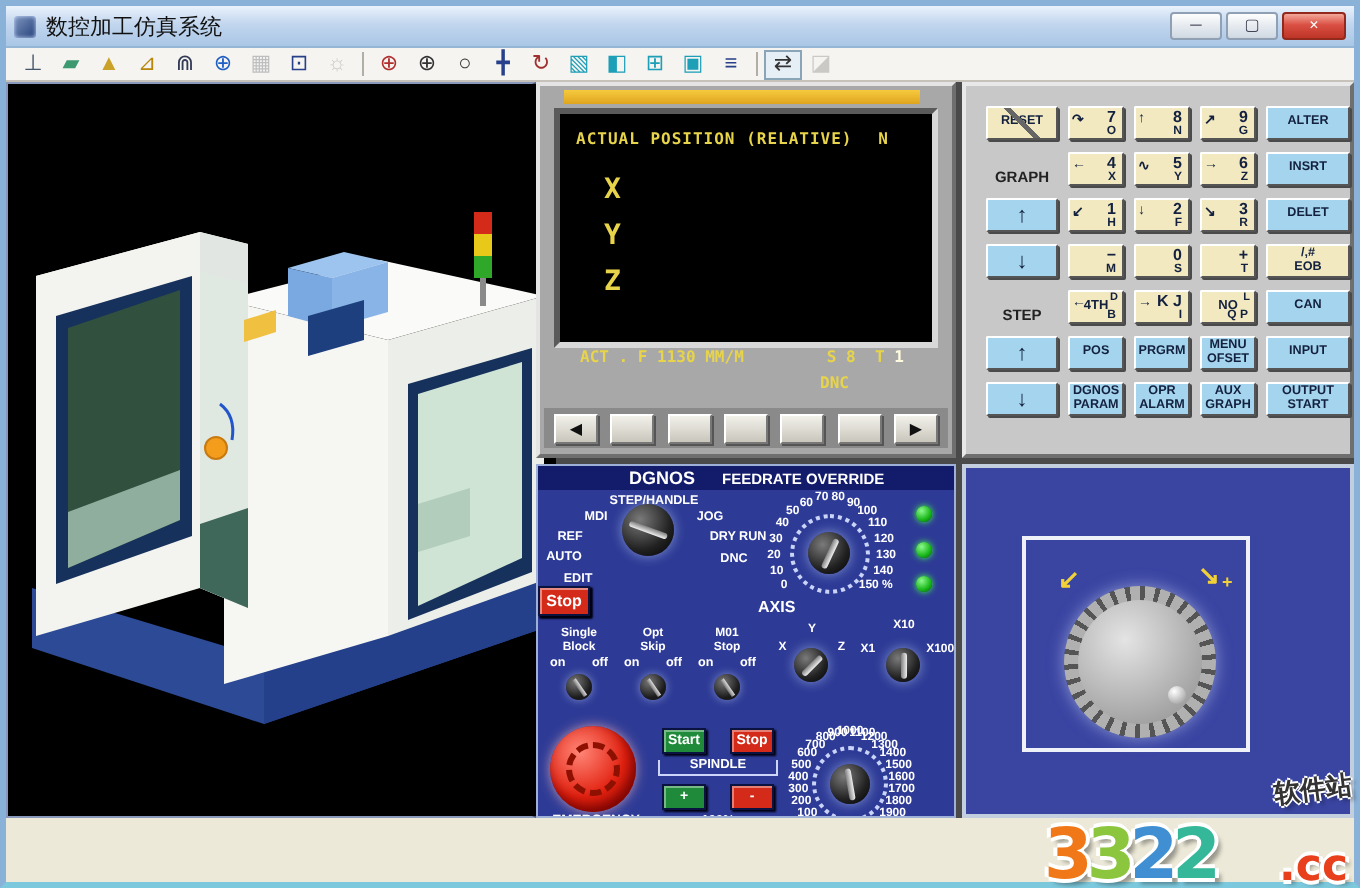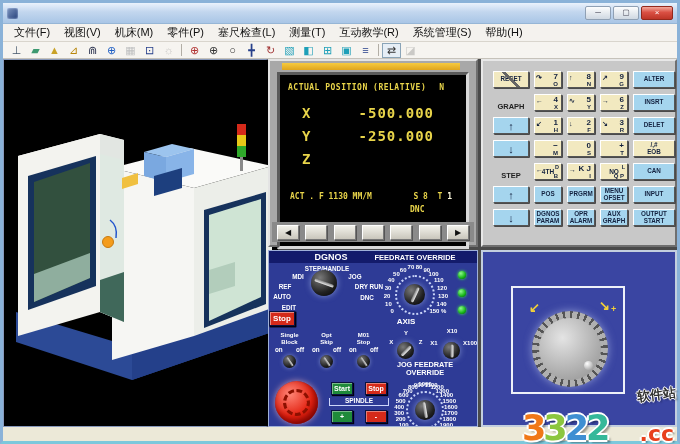--- a/index.html
+++ b/index.html
@@ -132,6 +132,7 @@
 
   <div class="titlebar">
     <div class="app-icon"></div>
+    <div class="title-text">数控加工仿真系统</div>
     <div class="win-btns">
       <div class="win-btn">─</div>
       <div class="win-btn">▢</div>

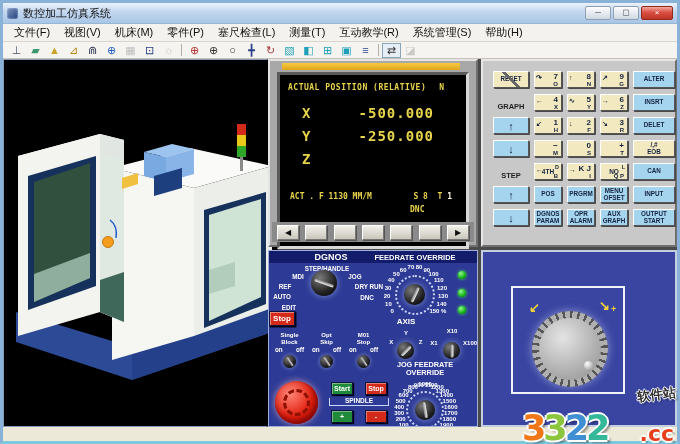--- a/index.html
+++ b/index.html
@@ -140,17 +140,6 @@
     </div>
   </div>
 
-  <div class="menubar">
-      <div class="menu-item">文件(F)</div>
-      <div class="menu-item">视图(V)</div>
-      <div class="menu-item">机床(M)</div>
-      <div class="menu-item">零件(P)</div>
-      <div class="menu-item">塞尺检查(L)</div>
-      <div class="menu-item">测量(T)</div>
-      <div class="menu-item">互动教学(R)</div>
-      <div class="menu-item">系统管理(S)</div>
-      <div class="menu-item">帮助(H)</div>
-    </div>
   <div class="toolbar">
       <div class="tool-icon" style="color: rgb(68, 86, 106);">⊥</div>
       <div class="tool-icon" style="color: rgb(61, 153, 112);">▰</div>

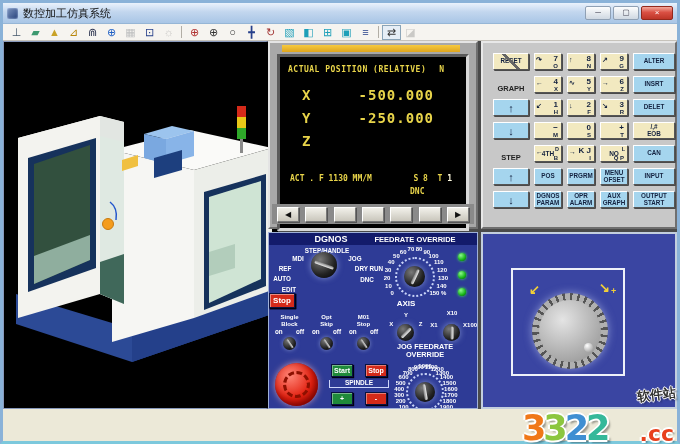--- a/index.html
+++ b/index.html
@@ -35,7 +35,7 @@
   
   .crt-panel { background:#a8a8a8; position:relative; border:2px solid; border-color:#e4e4e4 #6f6f6f #6f6f6f #e4e4e4; }
   .crt-topstrip { position:absolute; left:12px; right:16px; top:2px; height:7px; background:linear-gradient(#f6ca3e,#dfa51e); }
-  .crt-screen { position:absolute; left:7px; right:7px; top:11px; height:177px; background:#000; border:3px solid; border-color:#5a5a5a #d8d8d8 #d8d8d8 #5a5a5a; font-family:"DejaVu Sans Mono", monospace; color:#e8d44a; }
+  .crt-screen { position:absolute; left:7px; right:7px; top:11px; height:120px; background:#000; border:3px solid; border-color:#5a5a5a #d8d8d8 #d8d8d8 #5a5a5a; font-family:"DejaVu Sans Mono", monospace; color:#e8d44a; }
   .crt-line1 { position:absolute; left:8px; top:8px; font-size:8px; font-weight:bold; letter-spacing:.5px; }
   .crt-n { position:absolute; right:22px; top:8px; font-size:8px; font-weight:bold; }
   .axis-row { position:absolute; left:0; right:0; height:18px; }

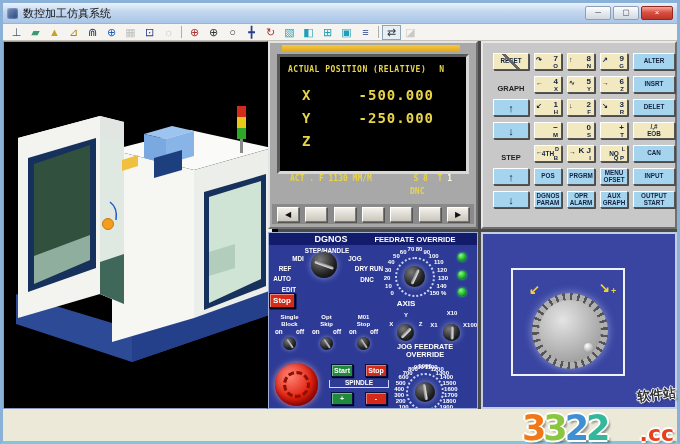--- a/index.html
+++ b/index.html
@@ -219,7 +219,6 @@
           <div class="crt-n">N</div>
           <div class="axis-row" style="top:30px;">
             <span class="axis-name">X</span>
-            <span class="axis-val">-500.000</span>
           </div>
           <div class="axis-row" style="top:53px;">
             <span class="axis-name">Y</span>

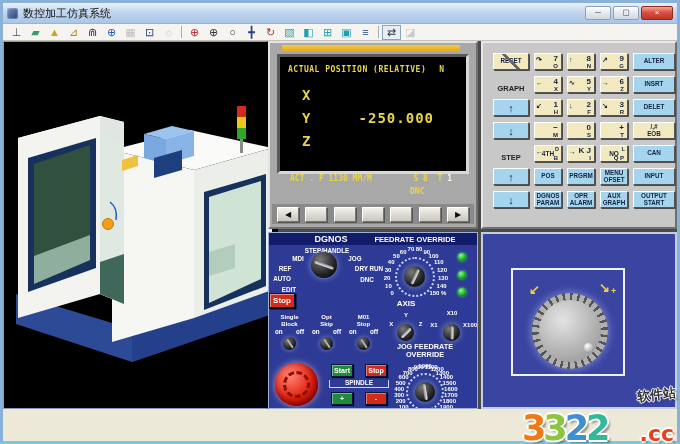--- a/index.html
+++ b/index.html
@@ -222,7 +222,6 @@
           </div>
           <div class="axis-row" style="top:53px;">
             <span class="axis-name">Y</span>
-            <span class="axis-val">-250.000</span>
           </div>
           <div class="axis-row" style="top:76px;">
             <span class="axis-name">Z</span>

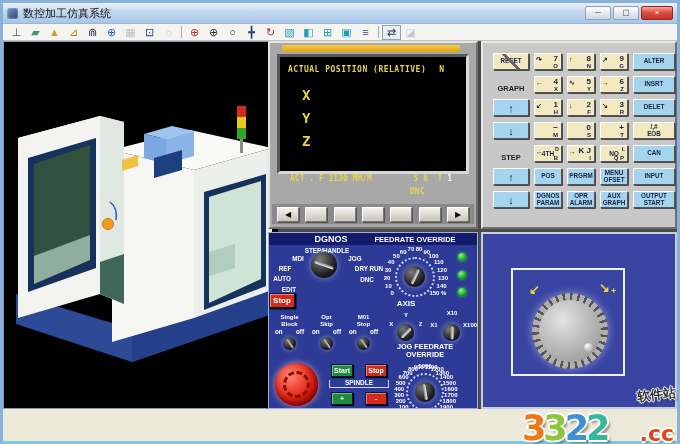--- a/index.html
+++ b/index.html
@@ -68,7 +68,7 @@
   .control-panel { position:relative; background:#2e3b96; overflow:hidden; color:#fff; border:1px solid #9fb0d8; }
   .panel-head { position:absolute; top:0; left:0; right:0; height:12px; background:#131b6b; }
   .mode-title { position:absolute; top:1px; left:22px; width:80px; text-align:center; font-size:9px; font-weight:bold; }
-  .feed-title { position:absolute; top:2px; right:8px; width:108px; text-align:center; font-size:7.5px; font-weight:bold; }
+  .feed-title { position:absolute; top:2px; right:8px; width:108px; text-align:left; font-size:7.5px; font-weight:bold; }
 
   .mode-area { position:absolute; left:0; top:14px; width:134px; height:62px; }
   .mode-lab { position:absolute; transform:translateX(-50%); font-size:6.3px; font-weight:bold; white-space:nowrap; }

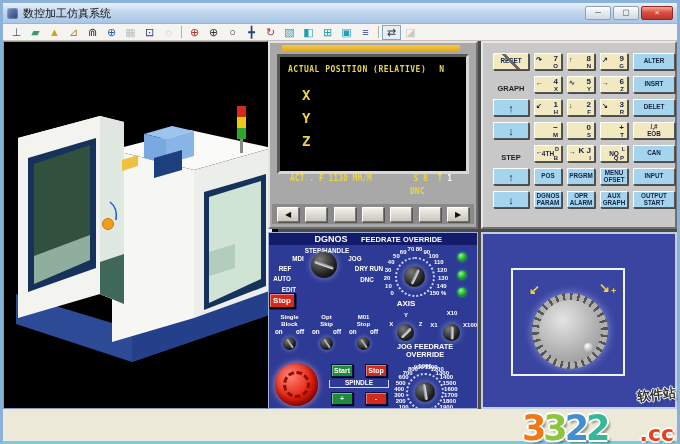--- a/index.html
+++ b/index.html
@@ -101,7 +101,7 @@
   .dial-num { position:absolute; transform:translate(-50%,-50%); font-size:6px; font-weight:bold; color:#fff; white-space:nowrap; }
   .dial-ring { position:absolute; left:50%; top:50%; transform:translate(-50%,-50%); border-radius:50%; border:2px dotted #c9d4f8; }
   .led { position:absolute; right:11px; width:8px; height:8px; border-radius:50%; background:radial-gradient(circle at 35% 30%,#8cf98c,#17b517 60%,#045f04); box-shadow:0 0 3px #4f4; }
-  .axis-title { position:absolute; left:110px; top:66px; width:54px; text-align:center; font-size:8px; font-weight:bold; }
+  .axis-title { position:absolute; left:110px; top:66px; width:54px; text-align:left; font-size:8px; font-weight:bold; }
   .jog-title { position:absolute; left:106px; top:110px; width:100px; text-align:center; font-size:7.3px; font-weight:bold; line-height:8px; }
 
   

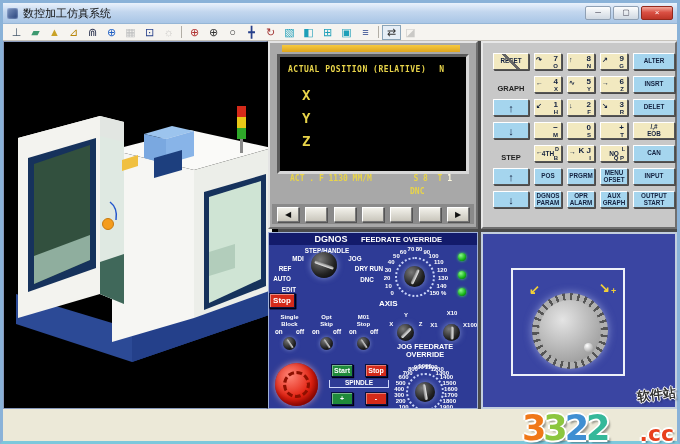--- a/index.html
+++ b/index.html
@@ -474,10 +474,6 @@
             <span class="dial-num" style="left: 43.1px; top: 13.5px;">X100</span>
           </div>
 
-        <div class="jog-title">
-          <div>JOG FEEDRATE</div>
-            <div>OVERRIDE</div>
-        </div>
         <div class="dial" id="jog-dial" style="left:116px;top:131px;width:80px;height:60px;">
           <div class="dial-ring" style="width:38px;height:38px;margin-top:-2px;"></div>
           <div class="knob" style="left:30px;top:18px;width:20px;height:20px;--rot:80deg;"></div>

